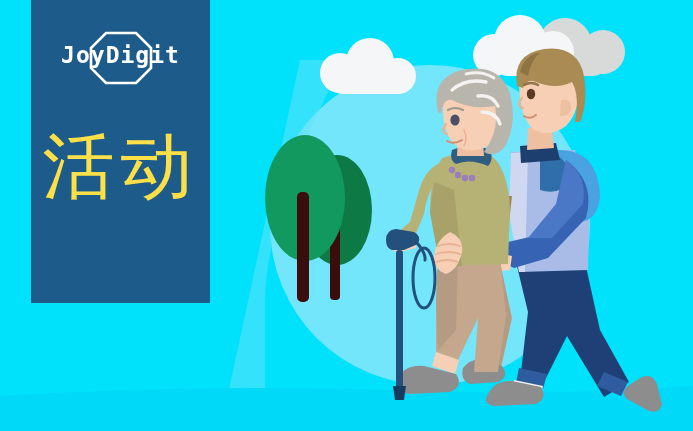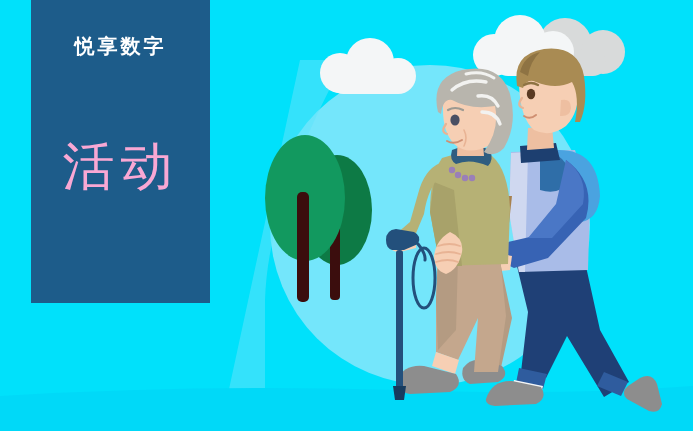--- a/index.html
+++ b/index.html
@@ -235,6 +235,12 @@
   <div class="panel">
 
     <div class="logo-wrap">
+      <div class="logo-mark">
+        <svg width="130" height="56" viewBox="0 0 130 56" xmlns="http://www.w3.org/2000/svg">
+          <polygon points="50,3 80,3 95,18 95,38 80,53 50,53 35,38 35,18" fill="none" stroke="#ffffff" stroke-width="2.6"></polygon>
+        </svg>
+        <div class="logo-text">JoyDigit</div>
+      </div>
       <div class="logo-cn">悦享数字</div>
     </div>
 

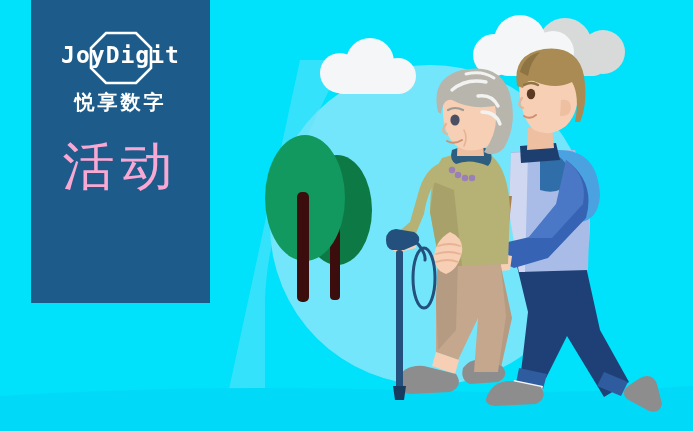--- a/index.html
+++ b/index.html
@@ -241,7 +241,6 @@
         </svg>
         <div class="logo-text">JoyDigit</div>
       </div>
-      <div class="logo-cn">悦享数字</div>
     </div>
 
     <div class="title-wrap">

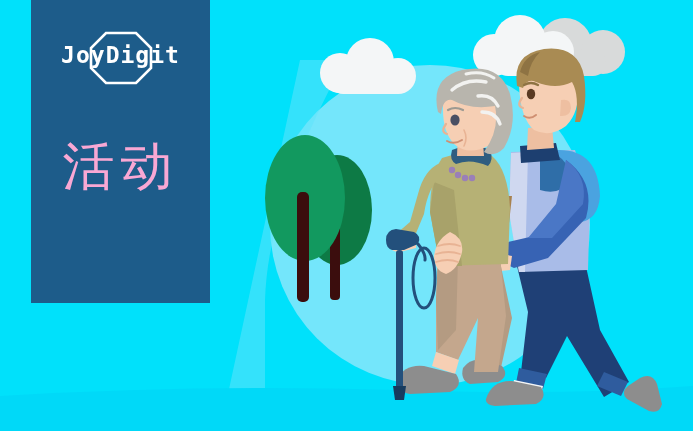--- a/index.html
+++ b/index.html
@@ -60,8 +60,8 @@
     text-align:center;
   }
   .title-line{
-    color:#f9a8d4;
-    font-size:52px;
+    color:#fde047;
+    font-size:72px;
     line-height:64px;
     letter-spacing:6px;
     white-space:nowrap;

